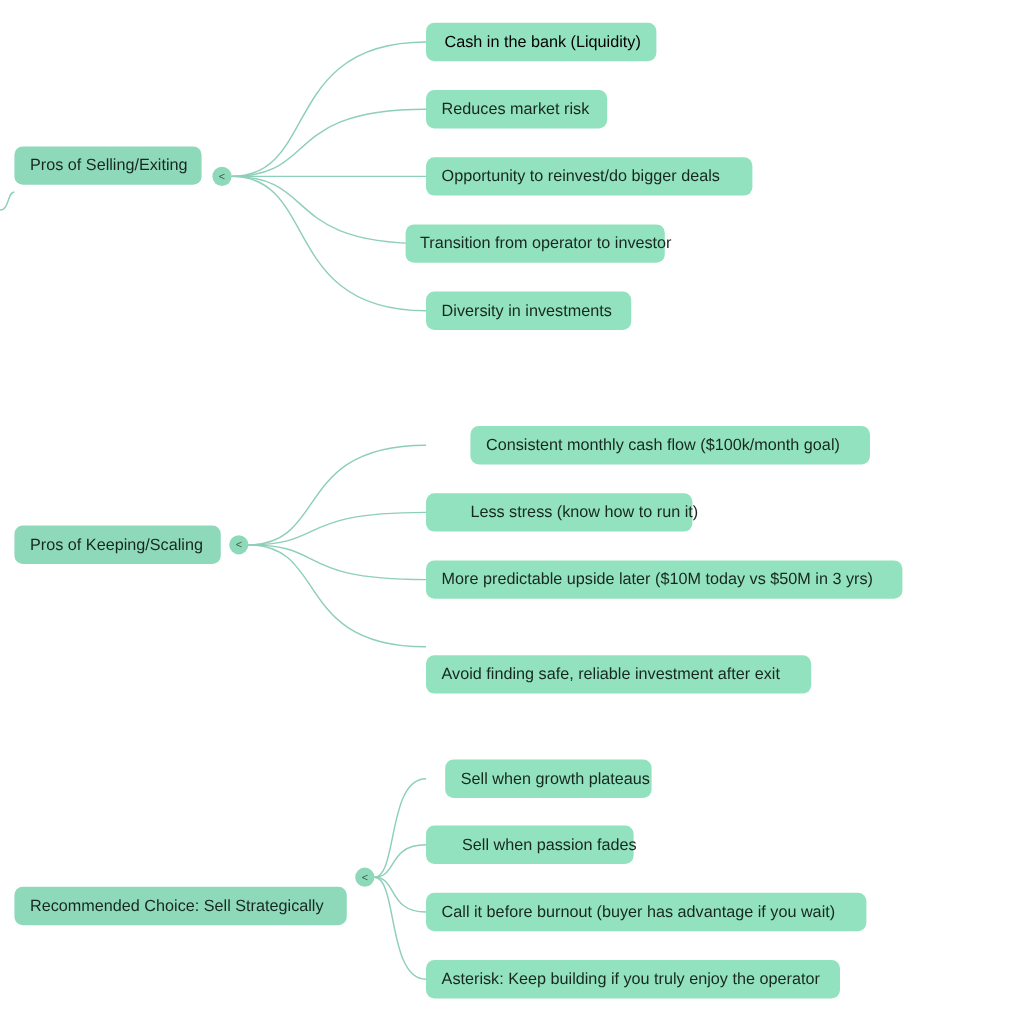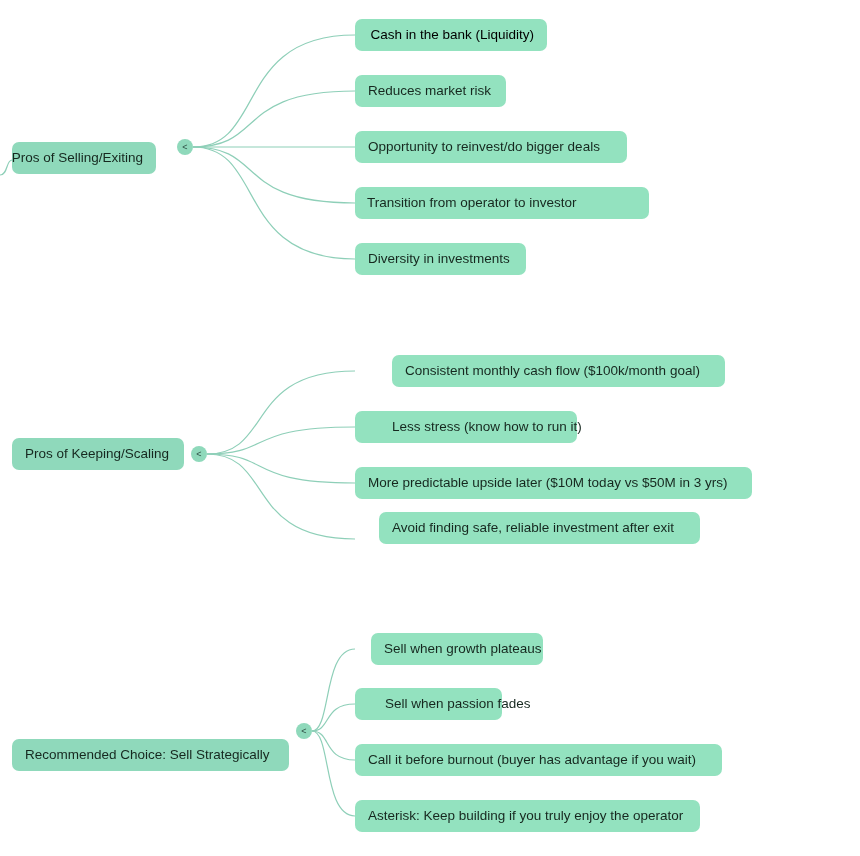--- a/index.html
+++ b/index.html
@@ -85,7 +85,7 @@
       <path d="M 312 731 C 331.35 731, 322.75 816, 355 816" fill="none" stroke="#8ecfb8" stroke-width="1.2"></path>
     </svg>
   <div id="nodes-layer">
-      <div class="node parent" style="left: 12px; top: 142px; width: 144px; height: 32px; justify-content: flex-end;">
+      <div class="node parent" style="left: 12px; top: 122px; width: 156px; height: 32px;">
         <span>Pros of Selling/Exiting</span>
       </div>
       <div class="collapse" style="left: 177px; top: 139px;">&lt;</div>

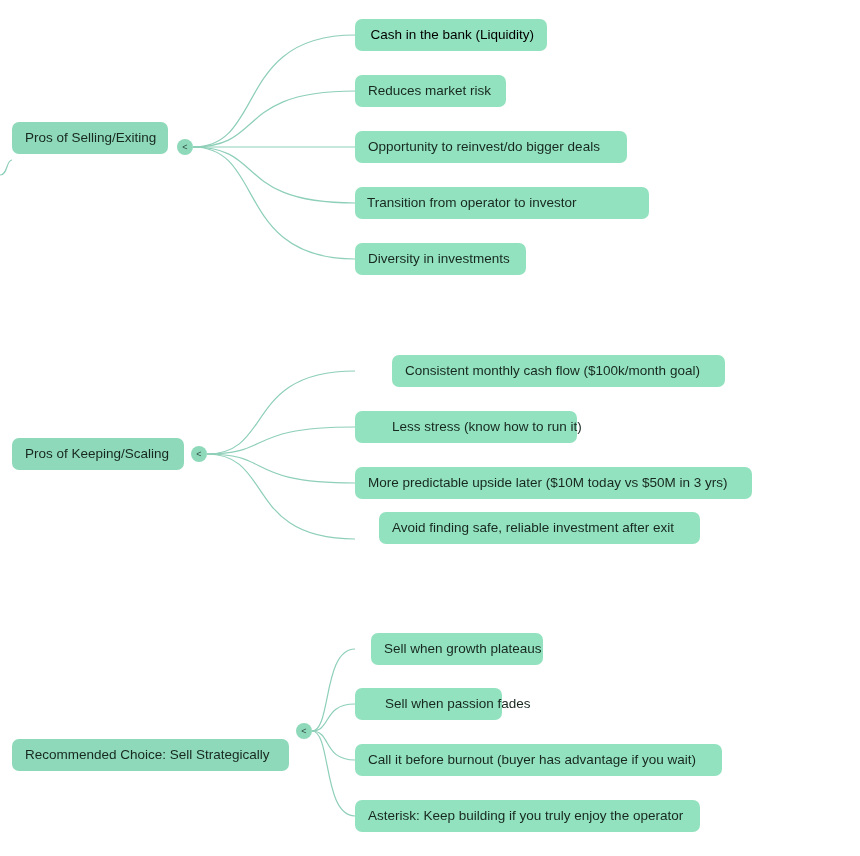--- a/index.html
+++ b/index.html
@@ -98,7 +98,7 @@
       <div class="node child" style="left: 355px; top: 131px; width: 272px; height: 32px;">
         <span>Opportunity to reinvest/do bigger deals</span>
       </div>
-      <div class="node child" style="left: 355px; top: 187px; width: 294px; height: 32px; padding-left: 12px;">
+      <div class="node child" style="left: 338px; top: 187px; width: 216px; height: 32px; padding-left: 12px;">
         <span>Transition from operator to investor</span>
       </div>
       <div class="node child" style="left: 355px; top: 243px; width: 171px; height: 32px;">

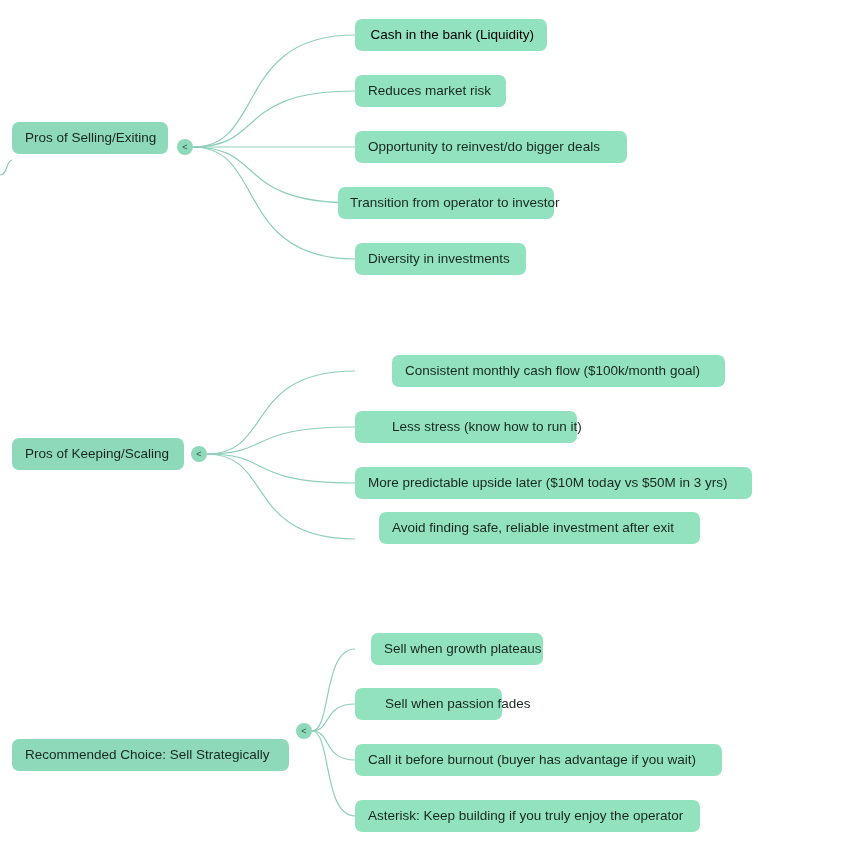--- a/index.html
+++ b/index.html
@@ -117,7 +117,7 @@
       <div class="node child" style="left: 355px; top: 467px; width: 397px; height: 32px;">
         <span>More predictable upside later ($10M today vs $50M in 3 yrs)</span>
       </div>
-      <div class="node child" style="left: 355px; top: 512px; width: 321px; height: 32px; margin-left: 24px;">
+      <div class="node child" style="left: 355px; top: 546px; width: 321px; height: 32px;">
         <span>Avoid finding safe, reliable investment after exit</span>
       </div>
       <div class="node parent" style="left: 12px; top: 715px; width: 277px; height: 32px; margin-top: 24px;">

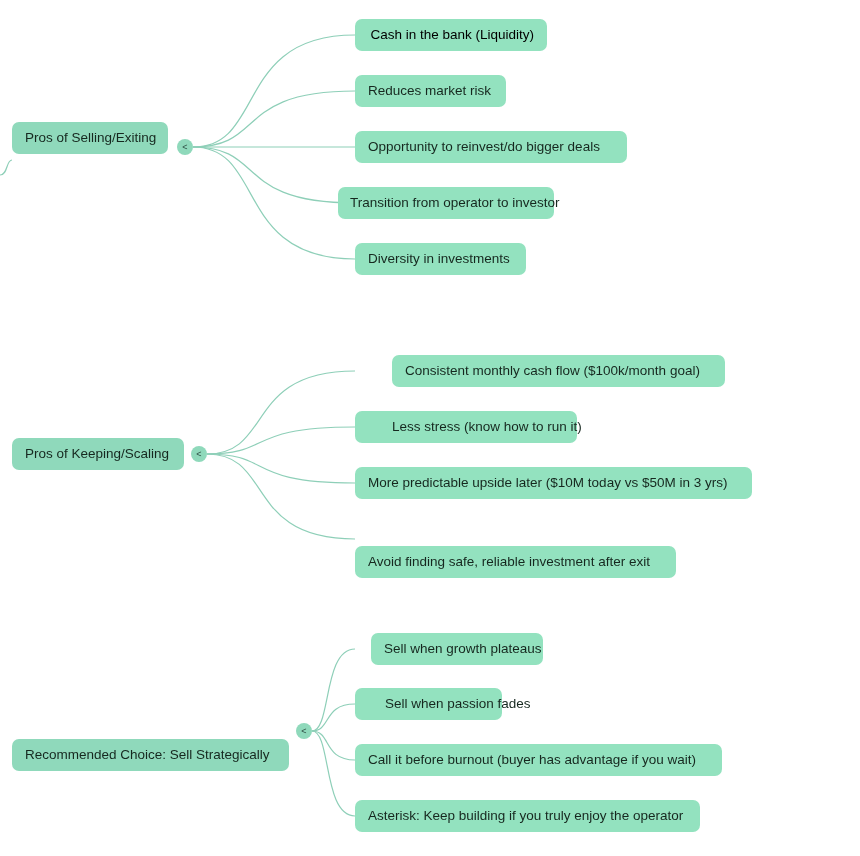--- a/index.html
+++ b/index.html
@@ -127,7 +127,7 @@
       <div class="node child" style="left: 371px; top: 633px; width: 172px; height: 32px;">
         <span>Sell when growth plateaus</span>
       </div>
-      <div class="node child" style="left: 355px; top: 688px; width: 147px; height: 32px; padding-left: 30px;">
+      <div class="node child" style="left: 355px; top: 688px; width: 173px; height: 32px; padding-left: 30px;">
         <span>Sell when passion fades</span>
       </div>
       <div class="node child" style="left: 355px; top: 744px; width: 367px; height: 32px;">

